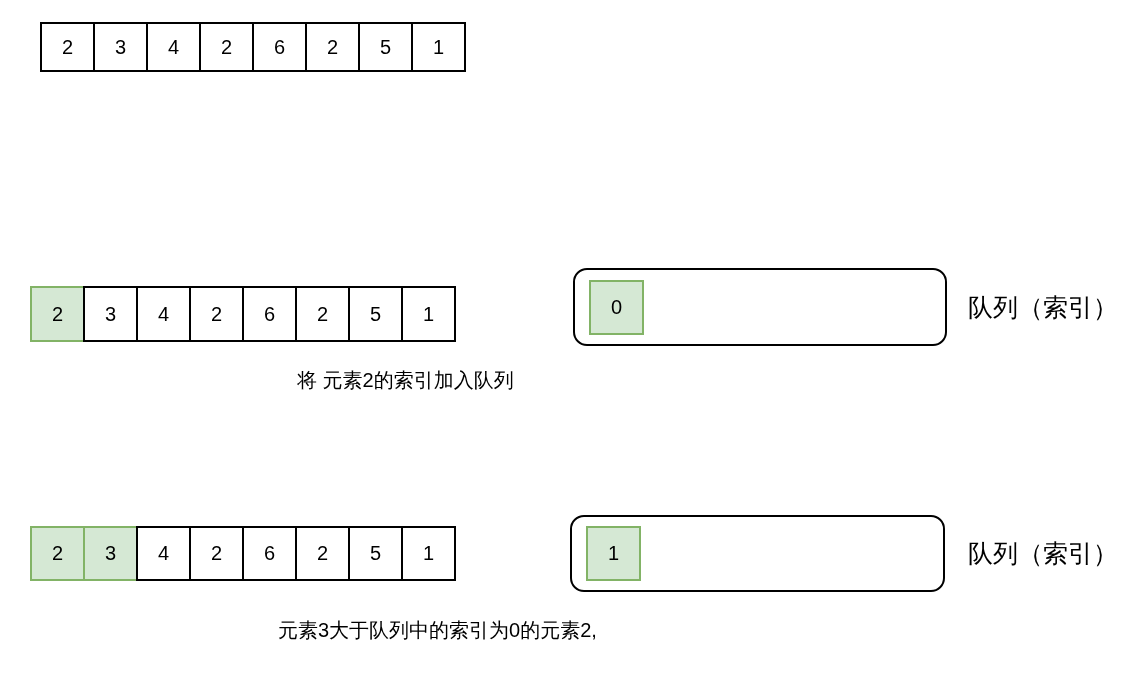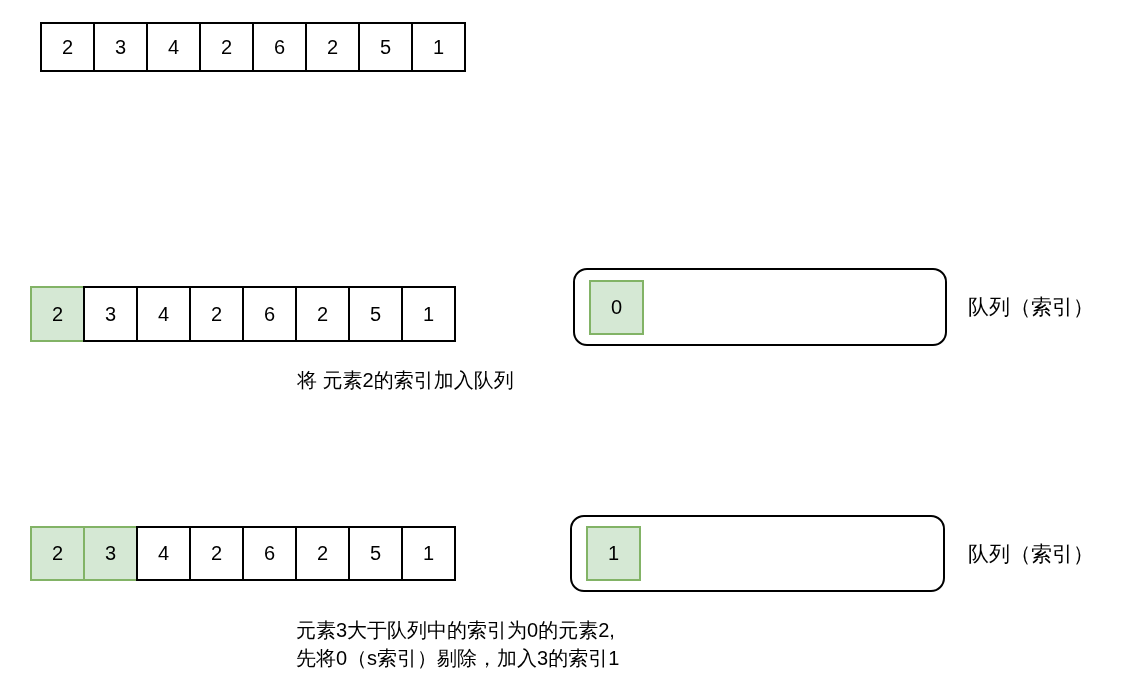--- a/index.html
+++ b/index.html
@@ -28,7 +28,7 @@
     border:2px solid var(--hl-border,#82b366);background:var(--hl-fill,#d5e8d4);
     display:flex;align-items:center;justify-content:center;font-size:20px;
   }
-  .queue-label{display:flex;align-items:center;font-size:21px;white-space:nowrap;}
+  .queue-label{display:flex;align-items:center;font-size:25px;white-space:nowrap;}
   .caption{font-size:20px;text-align:left;line-height:28px;white-space:nowrap;}
 </style>
 </head>

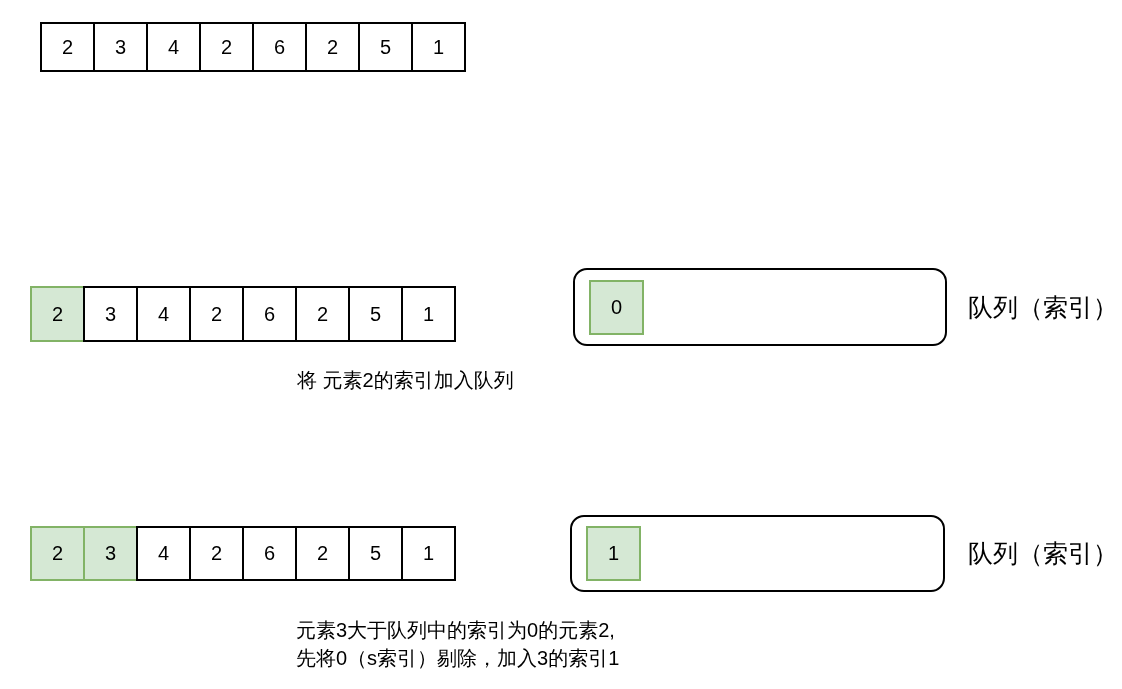--- a/index.html
+++ b/index.html
@@ -81,7 +81,7 @@
 
 <div class="abs queue-label" style="left:968px;top:515px;height:77px">队列（索引）</div>
 
-<div class="abs caption" style="left:296px;top:616px;width:400px">
+<div class="abs caption" style="left:278px;top:616px;width:400px">
   <div>元素3大于队列中的索引为0的元素2,</div>
   <div>先将0（s索引）剔除，加入3的索引1</div>
 </div>

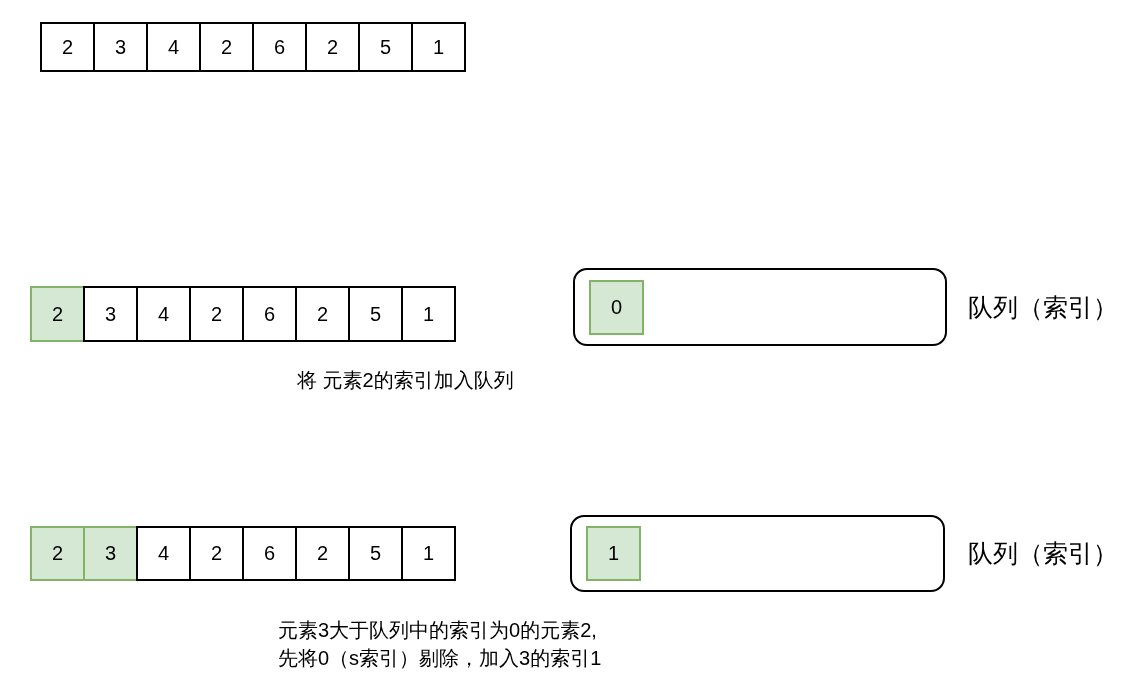--- a/index.html
+++ b/index.html
@@ -83,7 +83,6 @@
 
 <div class="abs caption" style="left:278px;top:616px;width:400px">
   <div>元素3大于队列中的索引为0的元素2,</div>
-  <div>先将0（s索引）剔除，加入3的索引1</div>
 </div>
 
 </body></html>

